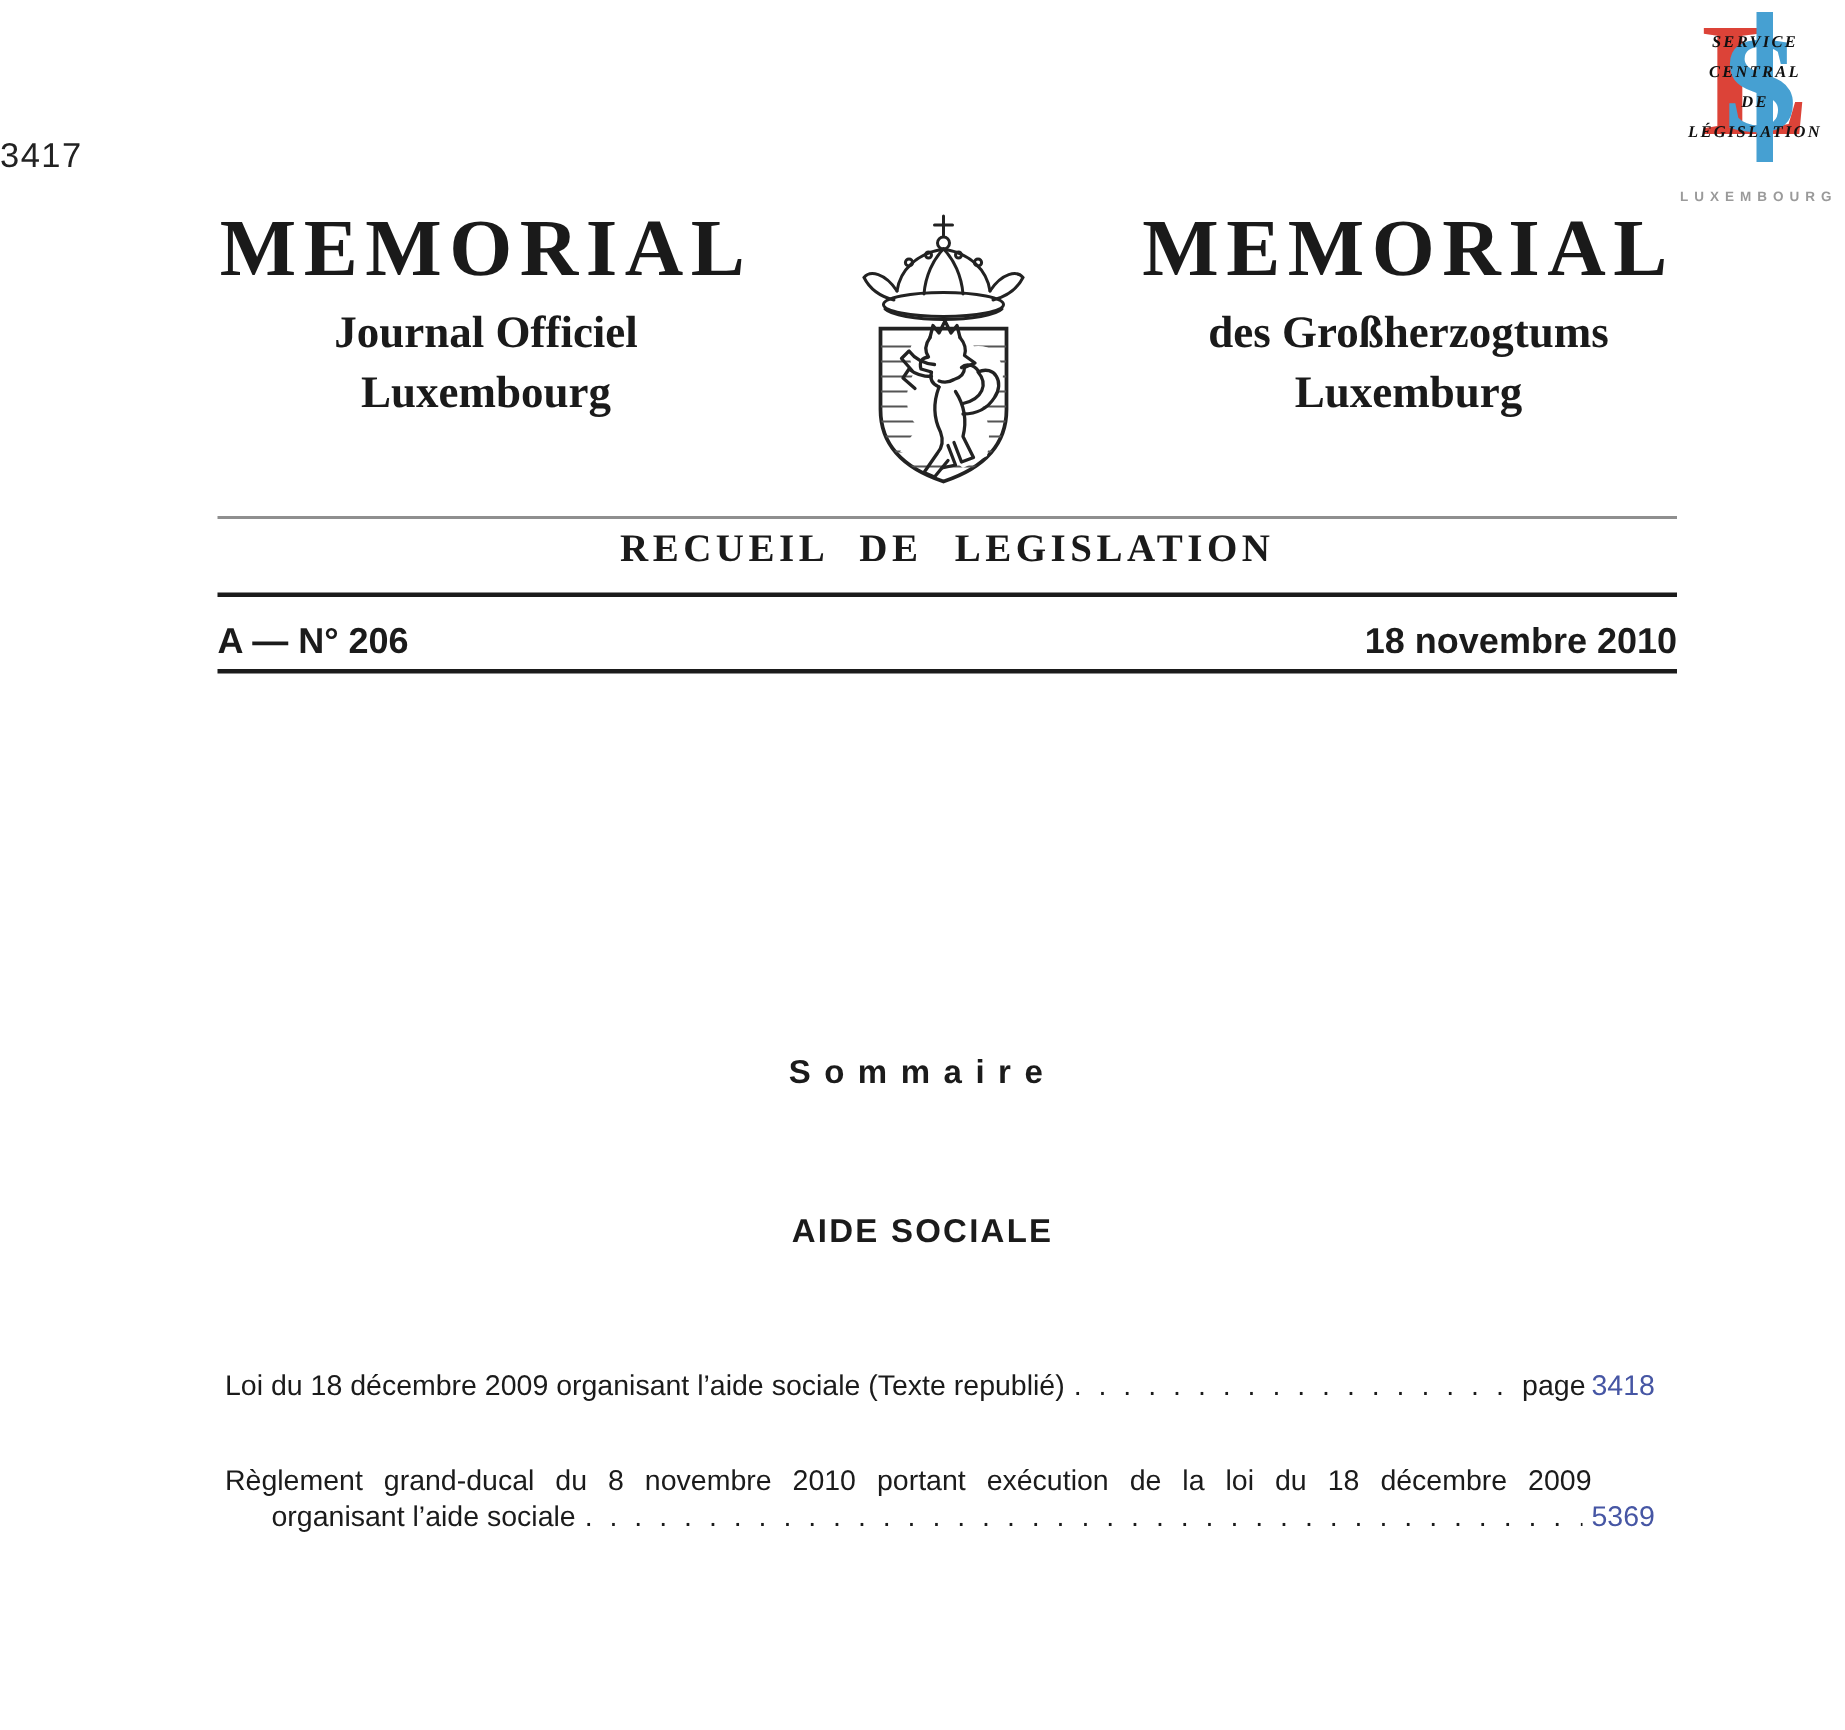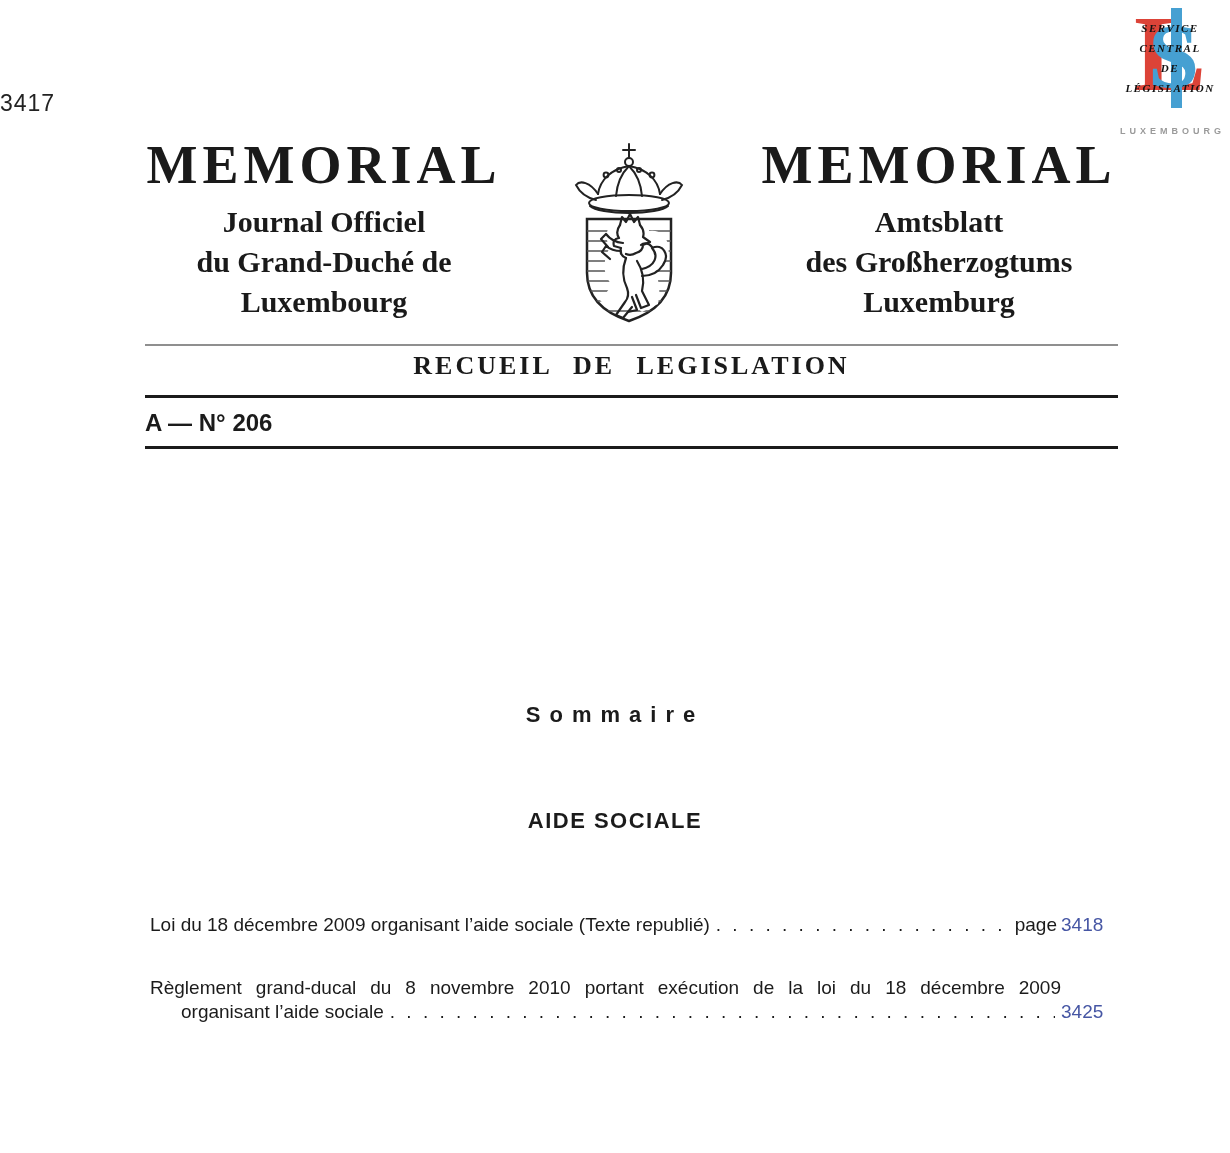--- a/index.html
+++ b/index.html
@@ -283,7 +283,6 @@
   <div class="mast mast-right">
     <h1 class="mast-title">MEMORIAL</h1>
     <div class="mast-sub">
-      <span>Amtsblatt</span>
       <span>des Großherzogtums</span>
       <span>Luxemburg</span>
     </div>

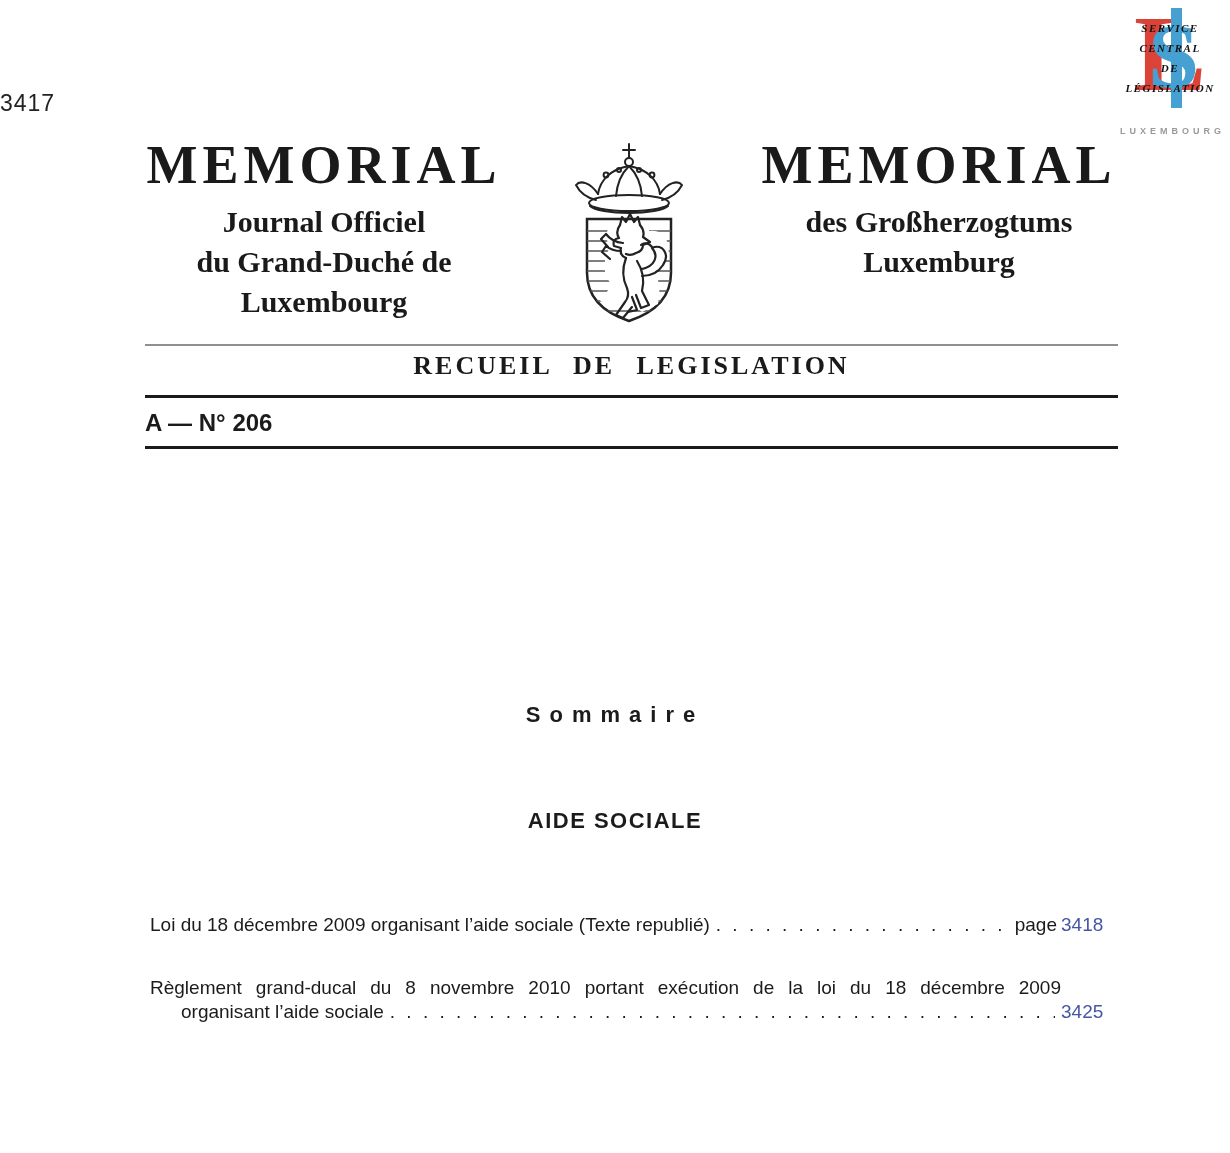--- a/index.html
+++ b/index.html
@@ -220,7 +220,6 @@
     <h1 class="mast-title">MEMORIAL</h1>
     <div class="mast-sub">
       <span>Journal Officiel</span>
-      <span>du Grand-Duché de</span>
       <span>Luxembourg</span>
     </div>
   </div>

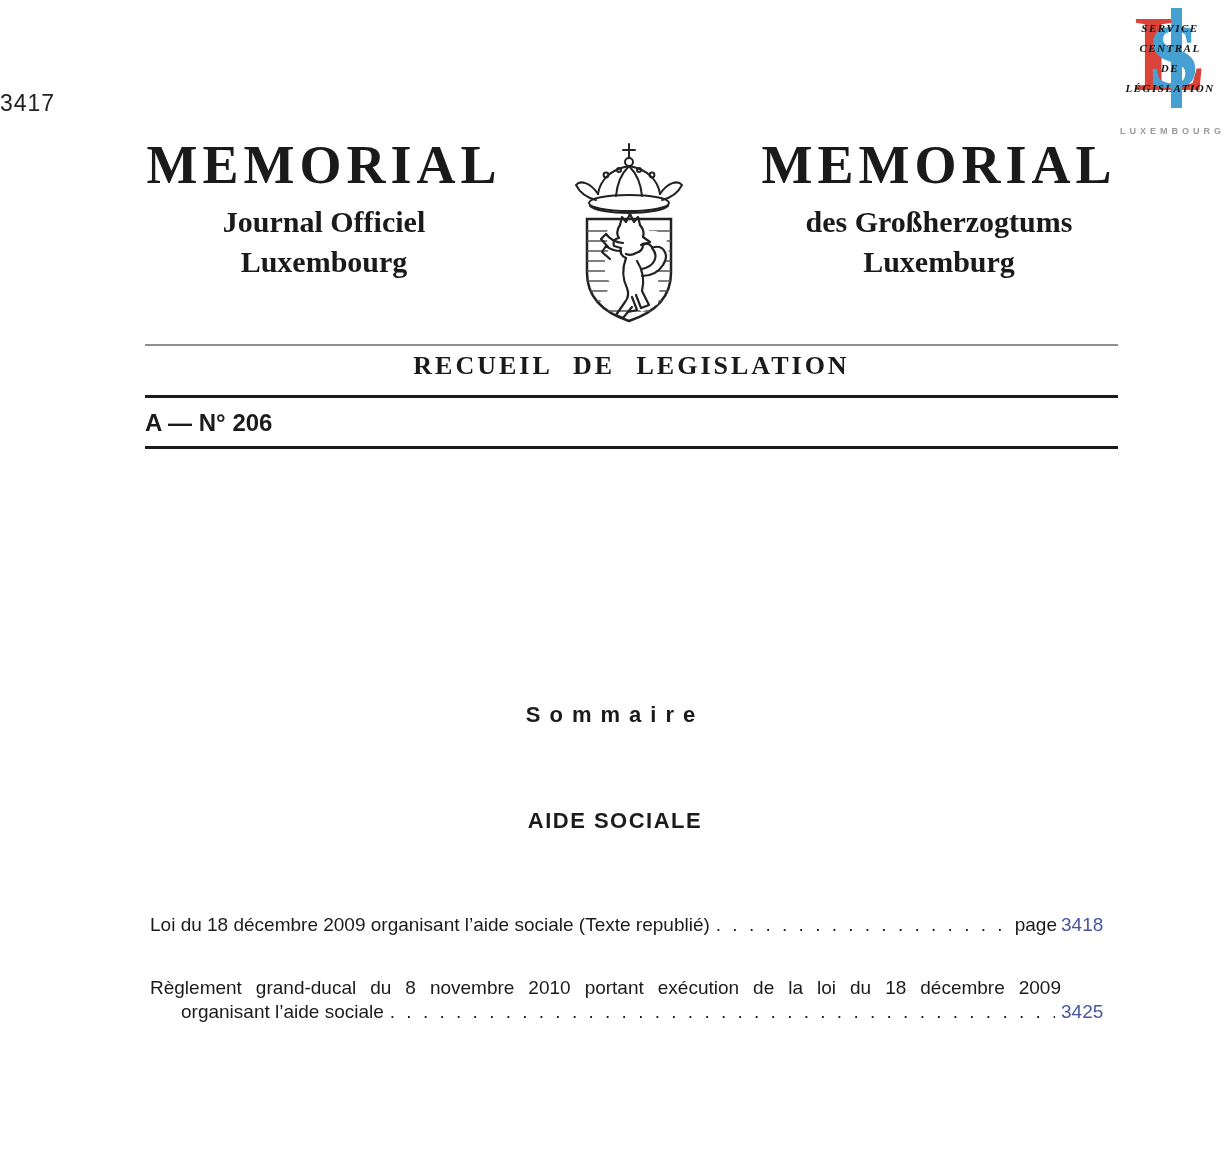--- a/index.html
+++ b/index.html
@@ -130,7 +130,7 @@
     position: absolute; top: 404px; left: 145px; width: 973px;
     display: flex;
     justify-content: space-between;
-    align-items: center;
+    align-items: flex-end;
     height: 38px;
     font-size: 24px;
     font-weight: 700;

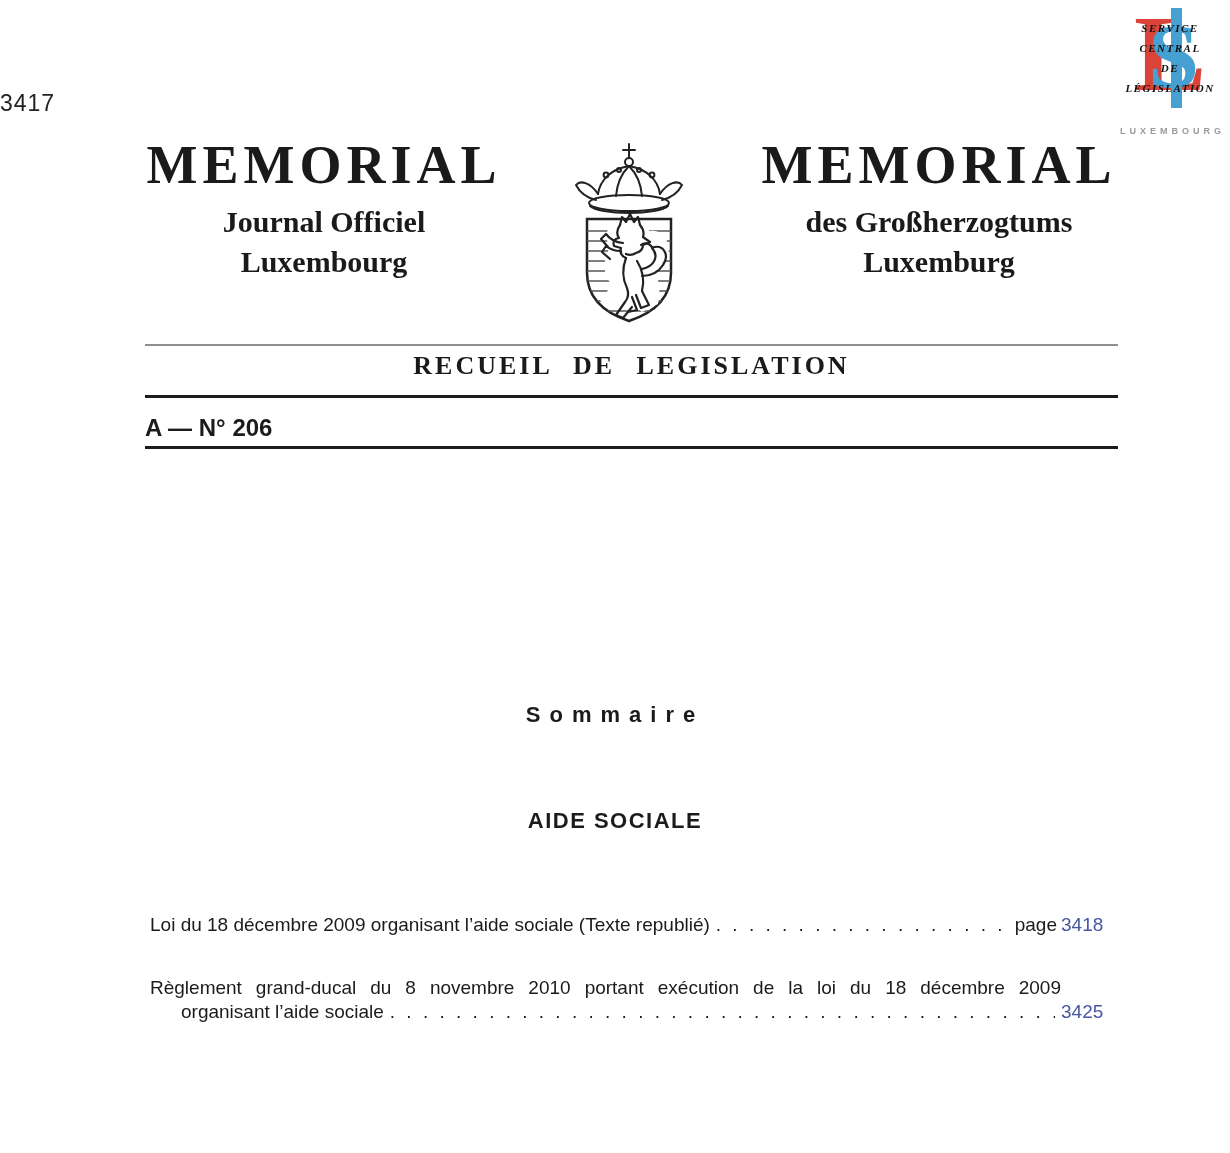--- a/index.html
+++ b/index.html
@@ -293,6 +293,7 @@
 
   <div class="issue-row">
     <span>A — N° 206</span>
+    <span>18 novembre 2010</span>
   </div>
   <div class="rule rule-bottom"></div>
 

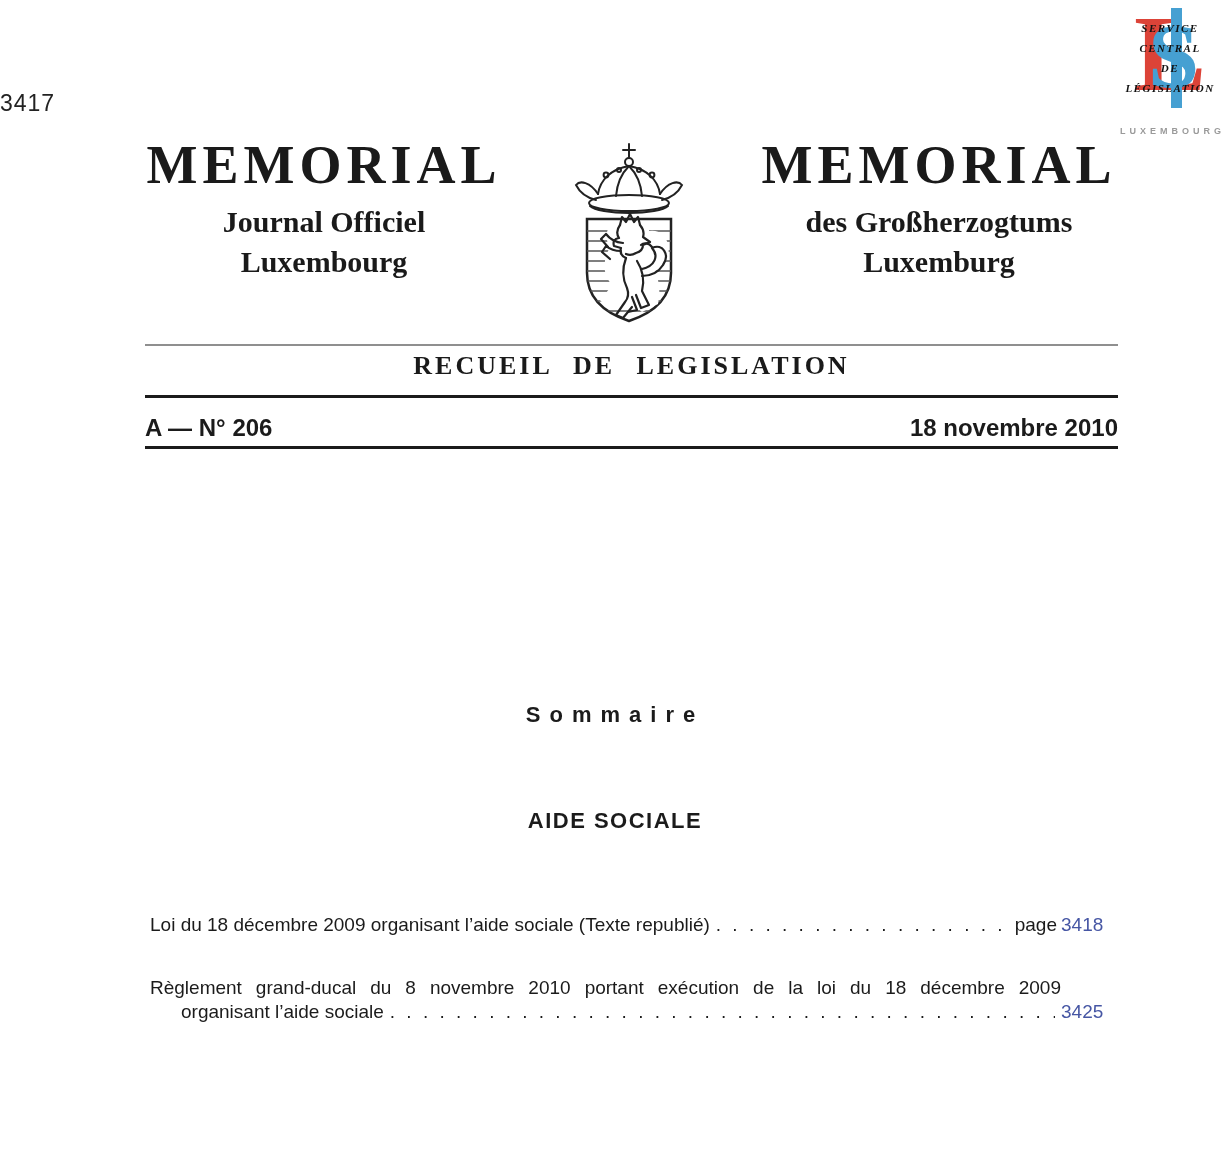--- a/index.html
+++ b/index.html
@@ -314,7 +314,7 @@
       <div class="toc-line2">
         <span class="toc-indent">organisant l’aide sociale</span>
         <span class="toc-leader">. . . . . . . . . . . . . . . . . . . . . . . . . . . . . . . . . . . . . . . . . . . . . . . . . . . . . . . . . . . . . . . . . . . . . . . . . . . . . . . . . . . . . . . . . . . . . . . . . . . .</span>
-        <span class="toc-page">3425</span>
+        <span class="toc-page">5369</span>
       </div>
     </div>
 

